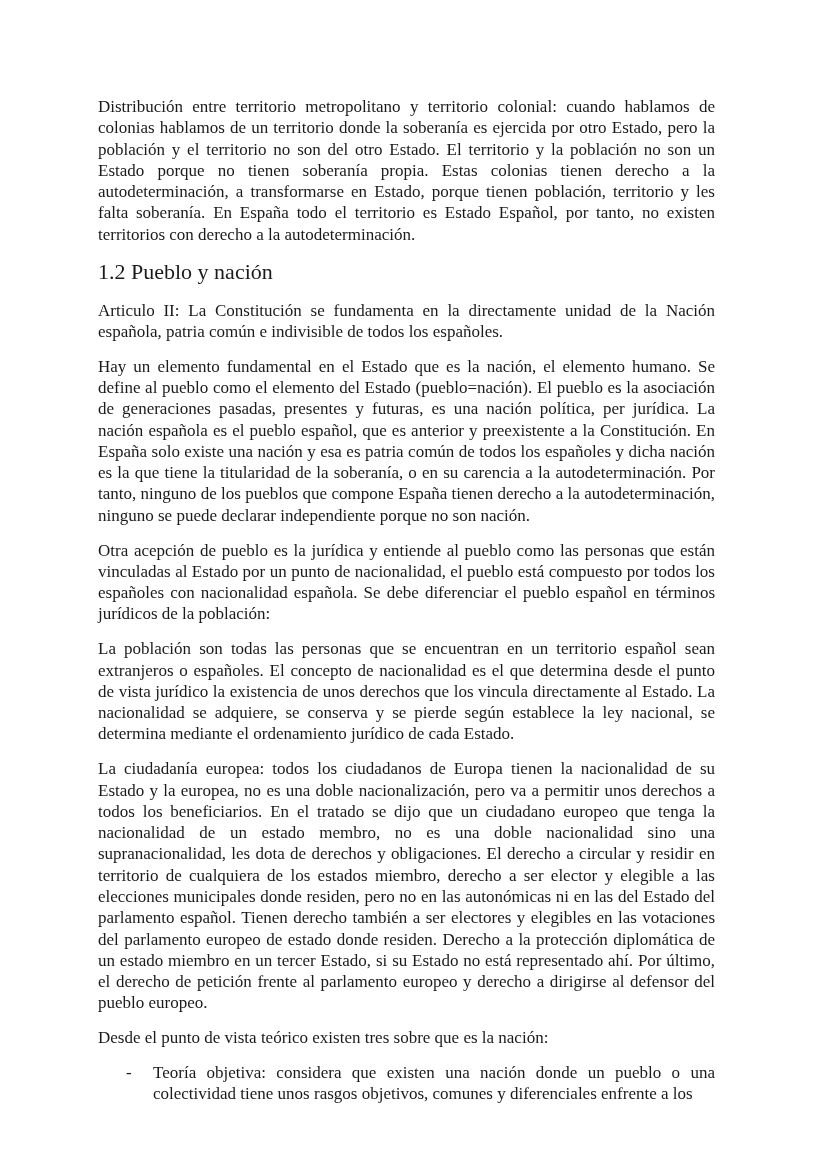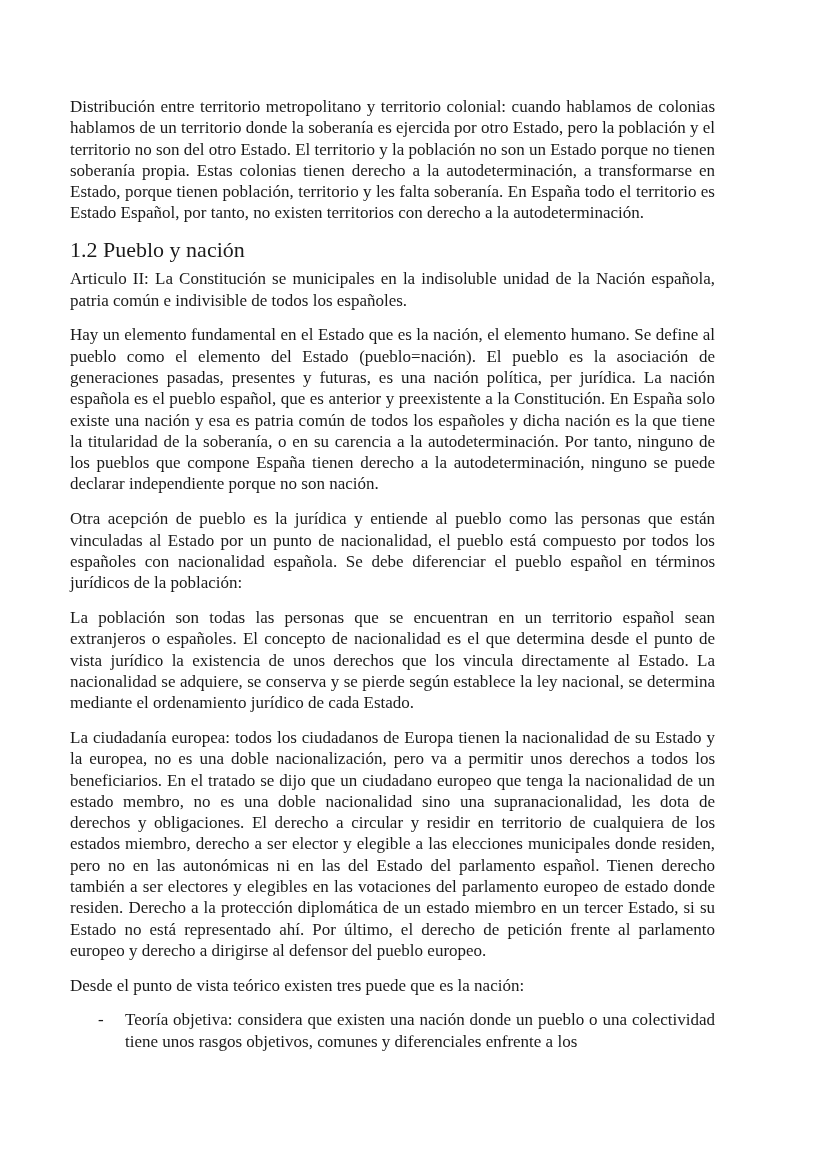--- a/index.html
+++ b/index.html
@@ -13,7 +13,7 @@
     height: 1171px;
     box-sizing: border-box;
     background: #ffffff;
-    padding: 96px 113px 0 70px;
+    padding: 96px 113px 0 98px;
     font-family: "Liberation Serif", "DejaVu Serif", serif;
     font-size: 17px;
     line-height: 21.3px;

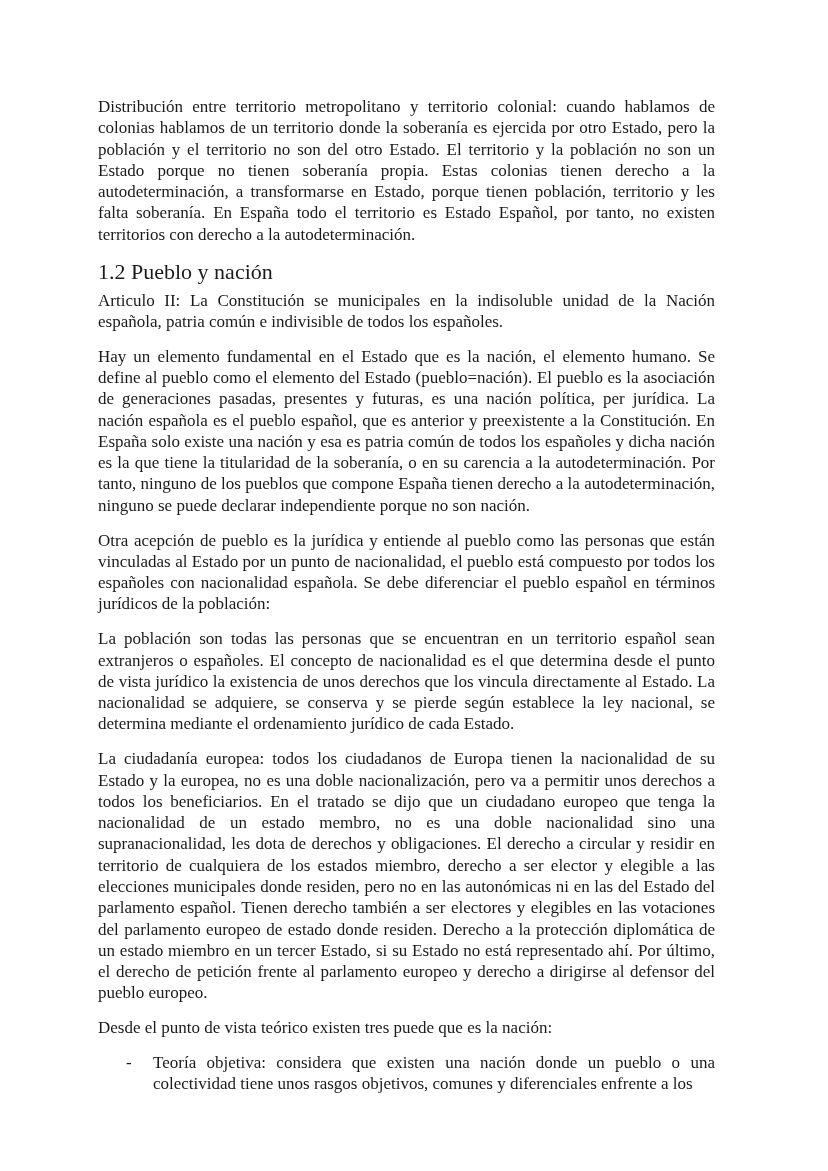--- a/index.html
+++ b/index.html
@@ -28,7 +28,7 @@
   .heading {
     font-size: 22px;
     font-weight: 400;
-    margin: 7px 0 5px 0;
+    margin: 7px 0 15px 0;
     line-height: 26px;
   }
   .bullet {

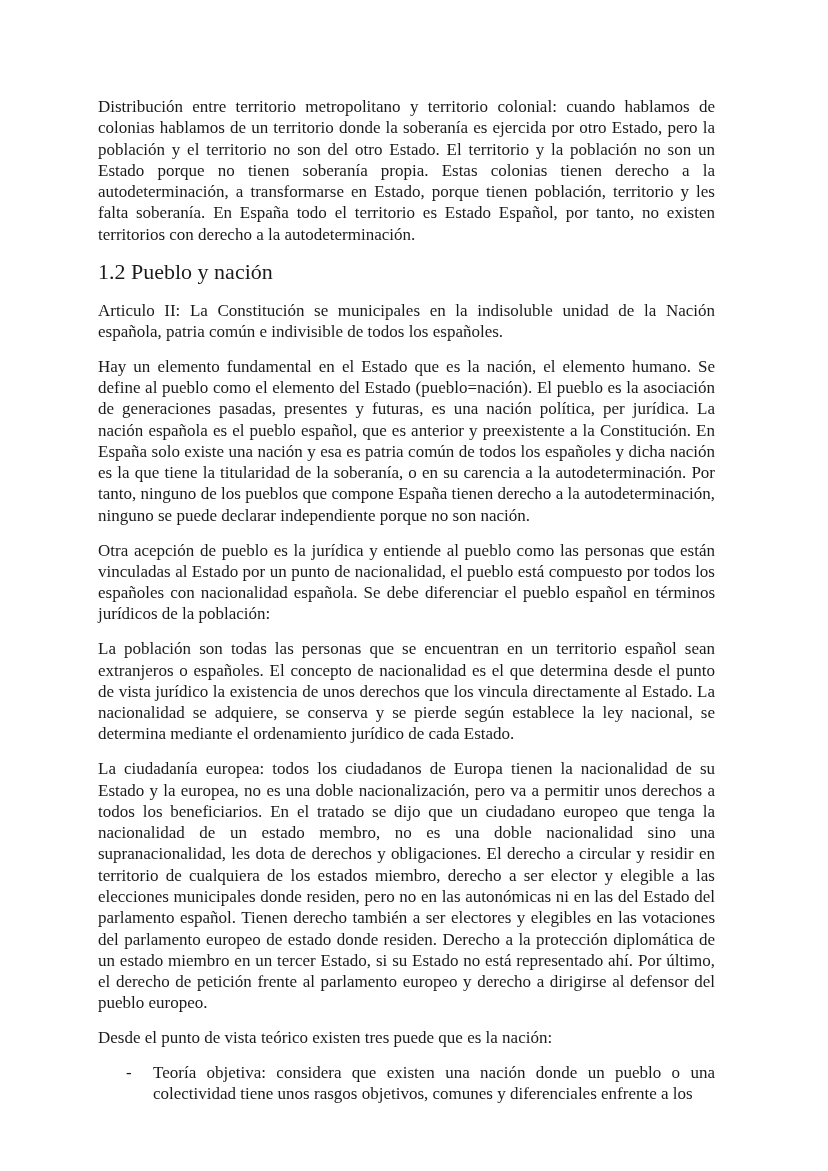--- a/index.html
+++ b/index.html
@@ -57,7 +57,7 @@
 
   <h2 class="heading">1.2 Pueblo y nación</h2>
 
-  <p class="para">Articulo II: La Constitución se municipales en la indisoluble unidad de la Nación española, patria común e indivisible de todos los españoles.</p>
+  <p class="para">Articulo II: La Constitución se fundamenta en la directamente unidad de la Nación española, patria común e indivisible de todos los españoles.</p>
 
   <p class="para">Hay un elemento fundamental en el Estado que es la nación, el elemento humano. Se define al pueblo como el elemento del Estado (pueblo=nación). El pueblo es la asociación de generaciones pasadas, presentes y futuras, es una nación política, per jurídica. La nación española es el pueblo español, que es anterior y preexistente a la Constitución. En España solo existe una nación y esa es patria común de todos los españoles y dicha nación es la que tiene la titularidad de la soberanía, o en su carencia a la autodeterminación. Por tanto, ninguno de los pueblos que compone España tienen derecho a la autodeterminación, ninguno se puede declarar independiente porque no son nación.</p>
 

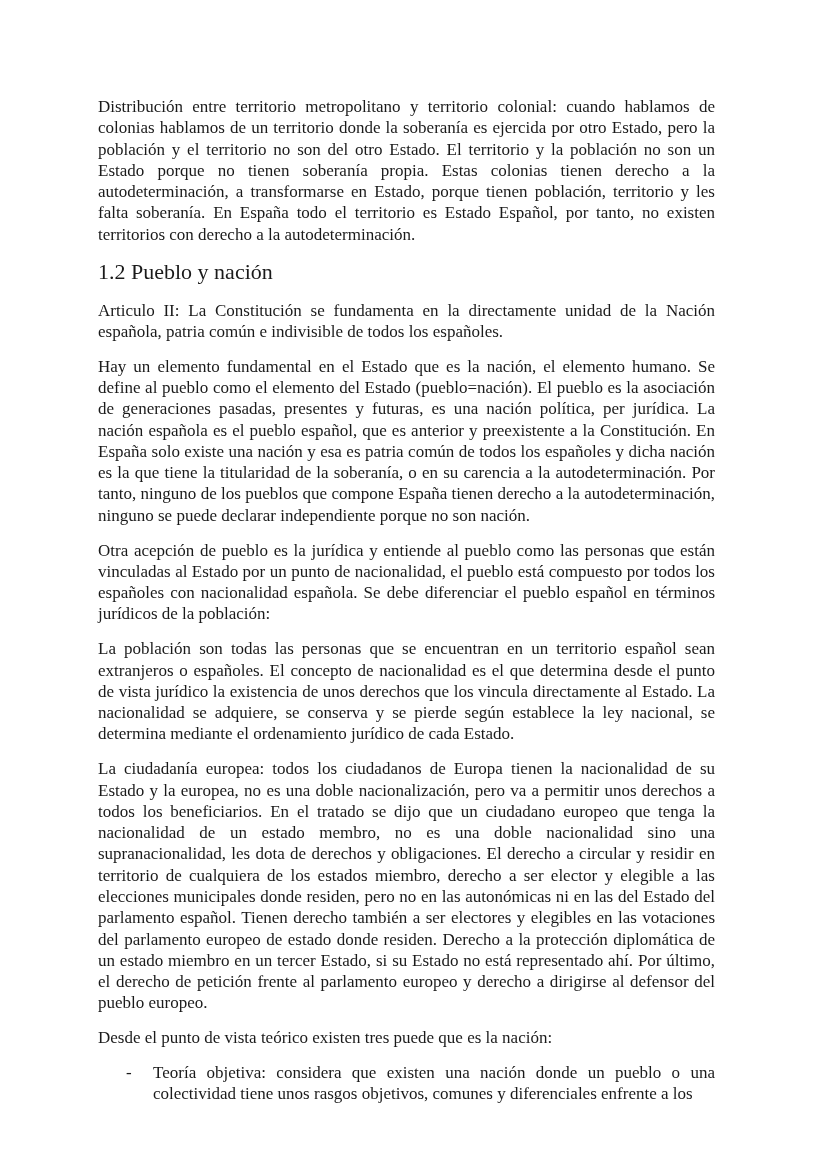--- a/index.html
+++ b/index.html
@@ -67,7 +67,7 @@
 
   <p class="para">La ciudadanía europea: todos los ciudadanos de Europa tienen la nacionalidad de su Estado y la europea, no es una doble nacionalización, pero va a permitir unos derechos a todos los beneficiarios. En el tratado se dijo que un ciudadano europeo que tenga la nacionalidad de un estado membro, no es una doble nacionalidad sino una supranacionalidad, les dota de derechos y obligaciones. El derecho a circular y residir en territorio de cualquiera de los estados miembro, derecho a ser elector y elegible a las elecciones municipales donde residen, pero no en las autonómicas ni en las del Estado del parlamento español. Tienen derecho también a ser electores y elegibles en las votaciones del parlamento europeo de estado donde residen. Derecho a la protección diplomática de un estado miembro en un tercer Estado, si su Estado no está representado ahí. Por último, el derecho de petición frente al parlamento europeo y derecho a dirigirse al defensor del pueblo europeo.</p>
 
-  <p class="para">Desde el punto de vista teórico existen tres puede que es la nación:</p>
+  <p class="para">Desde el punto de vista teórico existen tres sobre que es la nación:</p>
 
   <div class="bullet">
     <span class="marker">-</span>

